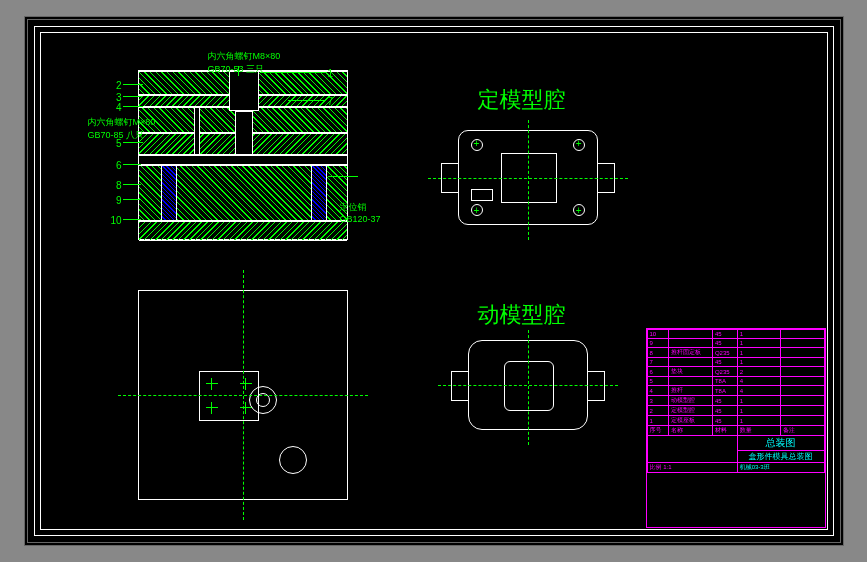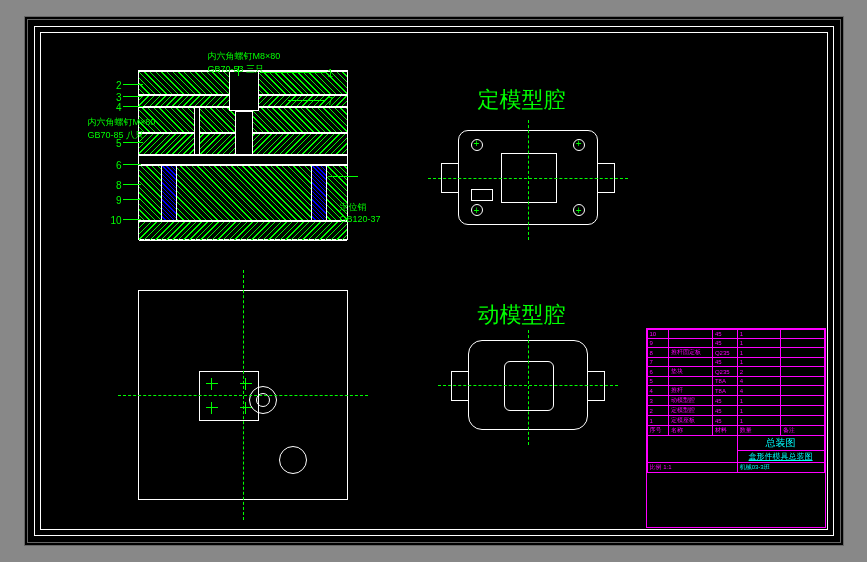--- a/index.html
+++ b/index.html
@@ -364,7 +364,7 @@
         <td colspan="2" class="title-main">总装图</td>
       </tr>
       <tr>
-        <td colspan="2" class="title-main" style="font-size:8px;text-decoration:underline;">盒形件模具总装图</td>
+        <td colspan="2" class="title-main" style="font-size:8px;">盒形件模具总装图</td>
       </tr>
       <tr>
         <td colspan="3">比例 1:1</td>

